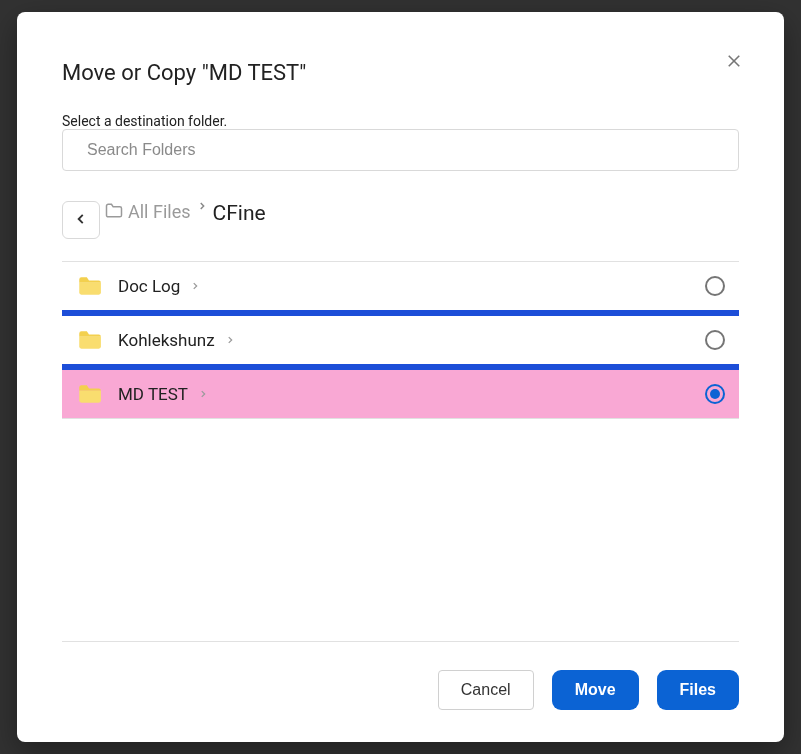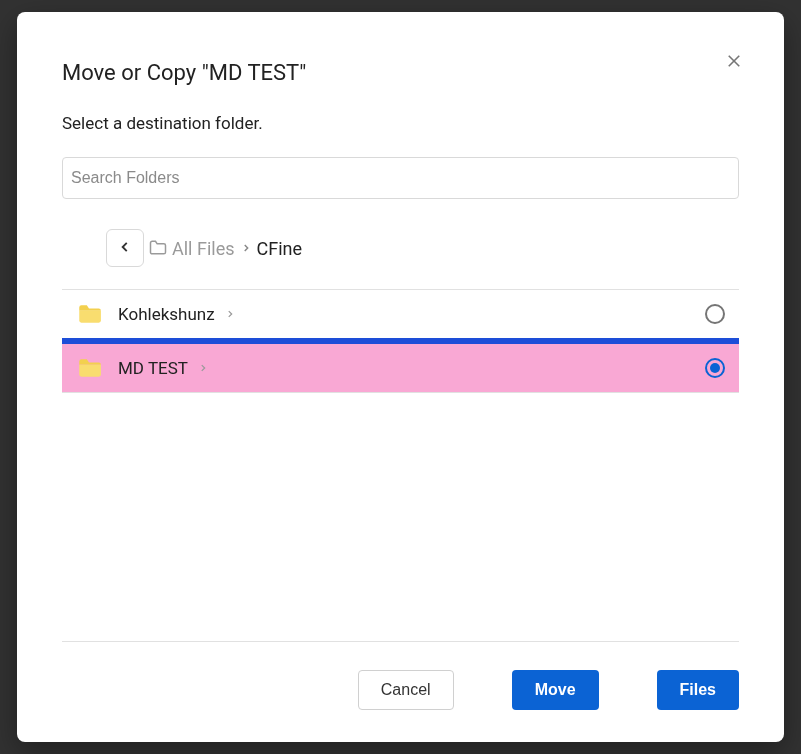--- a/index.html
+++ b/index.html
@@ -62,9 +62,8 @@
     }
     .close-btn svg { width: 18px; height: 18px; display:block; }
     .subtitle {
-      font-size: 17px;
+      font-size: 14px;
       color: #222;
-      margin-bottom: 24px;
     }
     .search-wrap { margin-bottom: 16px; }
     .search-input {

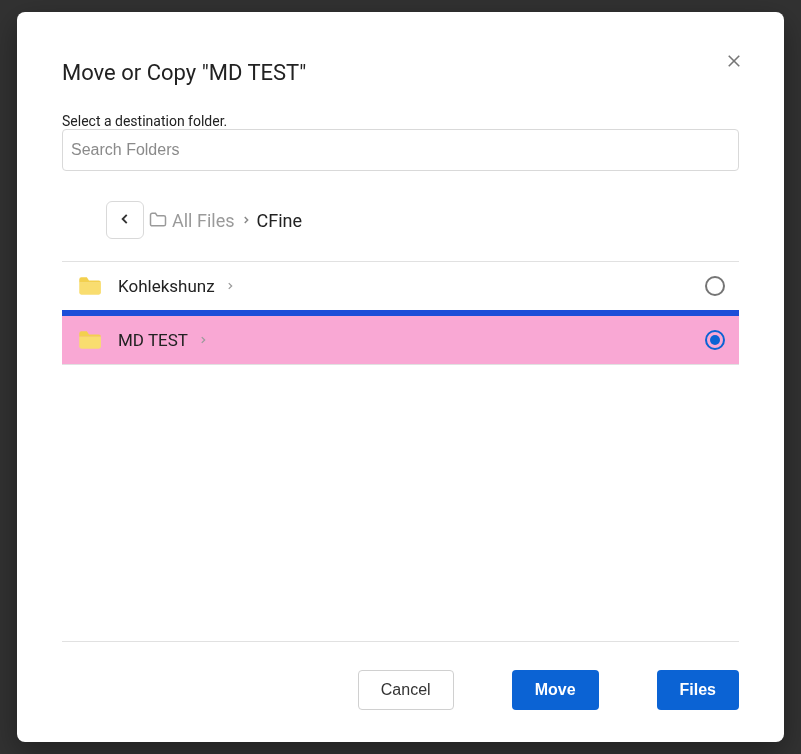--- a/index.html
+++ b/index.html
@@ -71,7 +71,7 @@
       height: 42px;
       border: 1px solid #d9d9d9;
       border-radius: 4px;
-      padding: 0 8px;
+      padding: 0 24px;
       font-size: 16px;
       color: #333;
     }

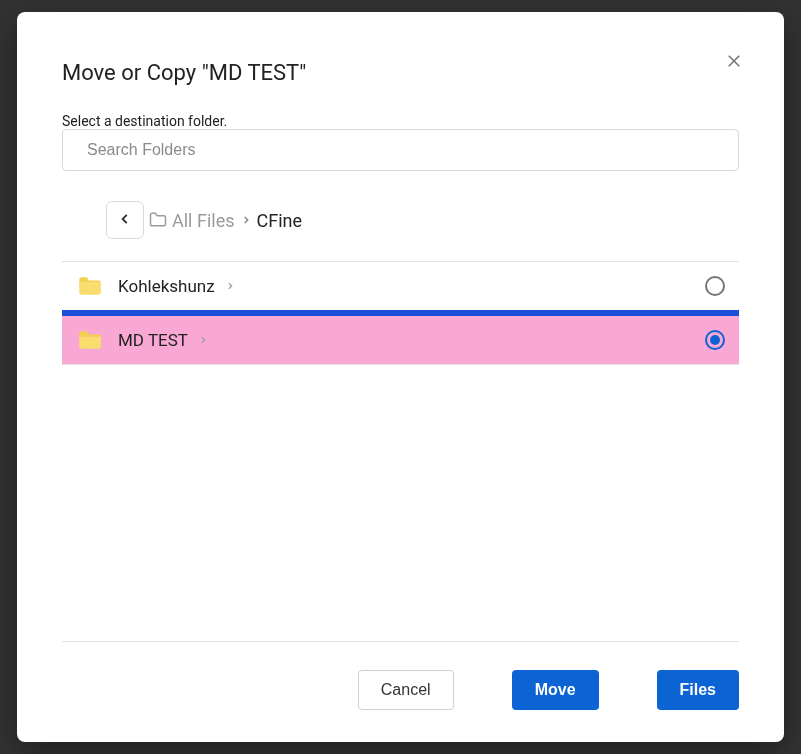--- a/index.html
+++ b/index.html
@@ -78,10 +78,9 @@
     .search-input::placeholder { color: #8a8a8a; }
     .breadcrumb-row {
       display: flex;
-      align-items: center;
+      align-items: flex-start;
       gap: 4px;
       padding: 14px 0 22px 0;
-      margin-left: 44px;
     }
     .back-btn {
       width: 38px;

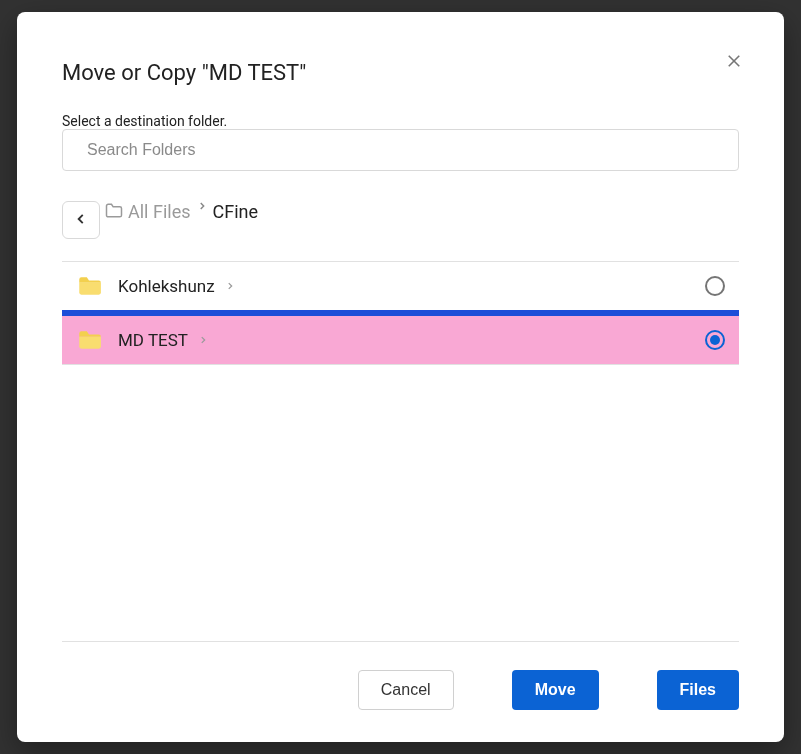--- a/index.html
+++ b/index.html
@@ -96,7 +96,7 @@
     .back-btn svg { width: 14px; height: 14px; }
     .bc-root-icon svg { width: 20px; height: 20px; display:block; }
     .bc-text { font-size: 18px; color: #9a9a9a; }
-    .bc-current { font-size: 18px; color: #222; }
+    .bc-current { font-size: 21px; color: #222; }
     .bc-sep svg { width: 10px; height: 10px; display:block; }
     .bc-sep { color: #888; padding: 0 2px; }
     .folder-list {

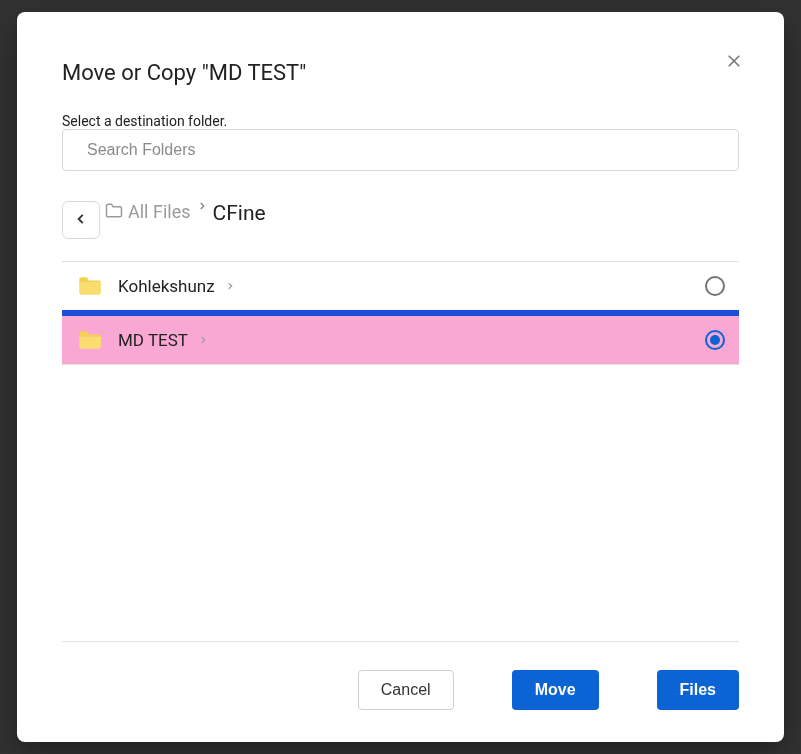--- a/index.html
+++ b/index.html
@@ -227,6 +227,22 @@
 
   <div class="folder-list">
 
+  <div class="folder-row">
+        <span class="folder-icon">
+          <svg viewBox="0 0 24 24">
+            <path fill="#f3d04e" d="M3 6a2 2 0 0 1 2-2h5l2 3h9a2 2 0 0 1 2 2v0H3V6z"></path>
+            <path fill="#f9dd6f" d="M3 9h20v9a2 2 0 0 1-2 2H5a2 2 0 0 1-2-2V9z"></path>
+          </svg>
+        </span>
+        <span class="folder-name">Doc Log</span>
+        <span class="row-chevron">
+          <svg viewBox="0 0 24 24" fill="none" stroke="currentColor" stroke-width="3">
+            <polyline points="9 5 16 12 9 19"></polyline>
+          </svg>
+        </span>
+        <span class="row-spacer"></span>
+        <span class="radio"></span>
+      </div>
       <div class="folder-row">
         <span class="folder-icon">
           <svg viewBox="0 0 24 24">

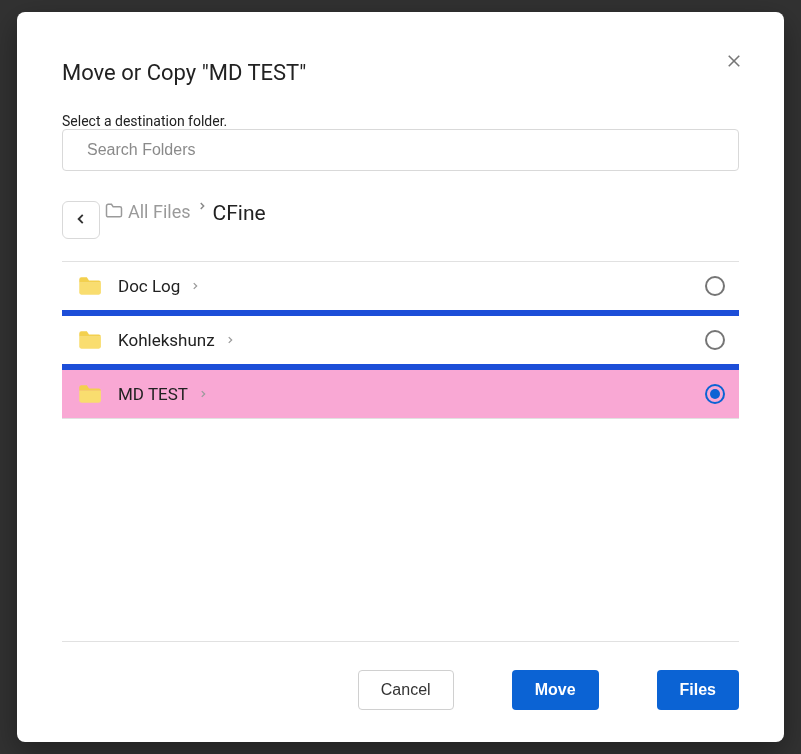--- a/index.html
+++ b/index.html
@@ -163,7 +163,6 @@
       display: inline-flex;
       align-items: center;
       justify-content: center;
-      margin-left: 40px;
     }
     .btn-secondary {
       background: #fff;

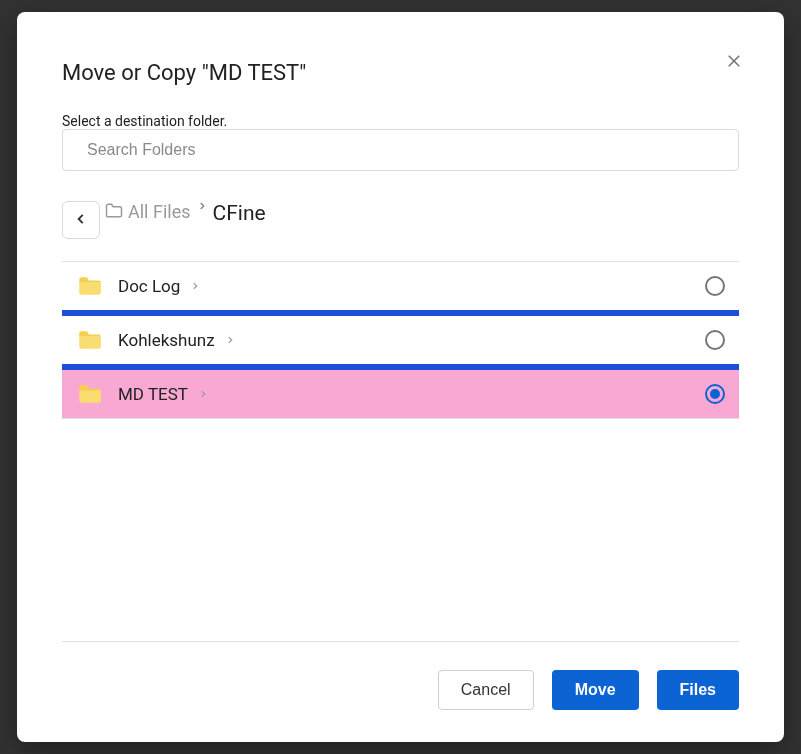--- a/index.html
+++ b/index.html
@@ -173,6 +173,7 @@
       background: #0b63d4;
       color: #fff;
       font-weight: 600;
+      border-radius: 9px;
     }
   </style>
 </head>

